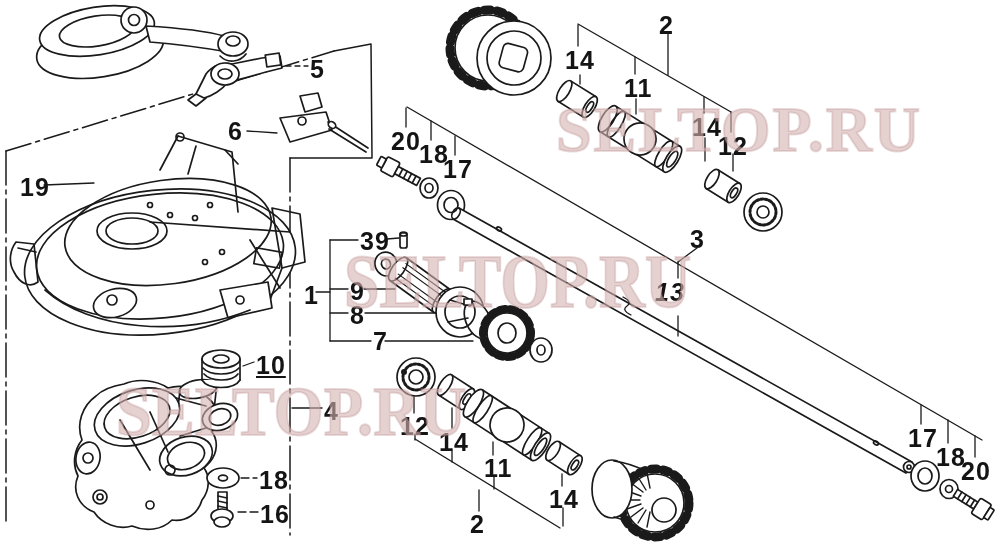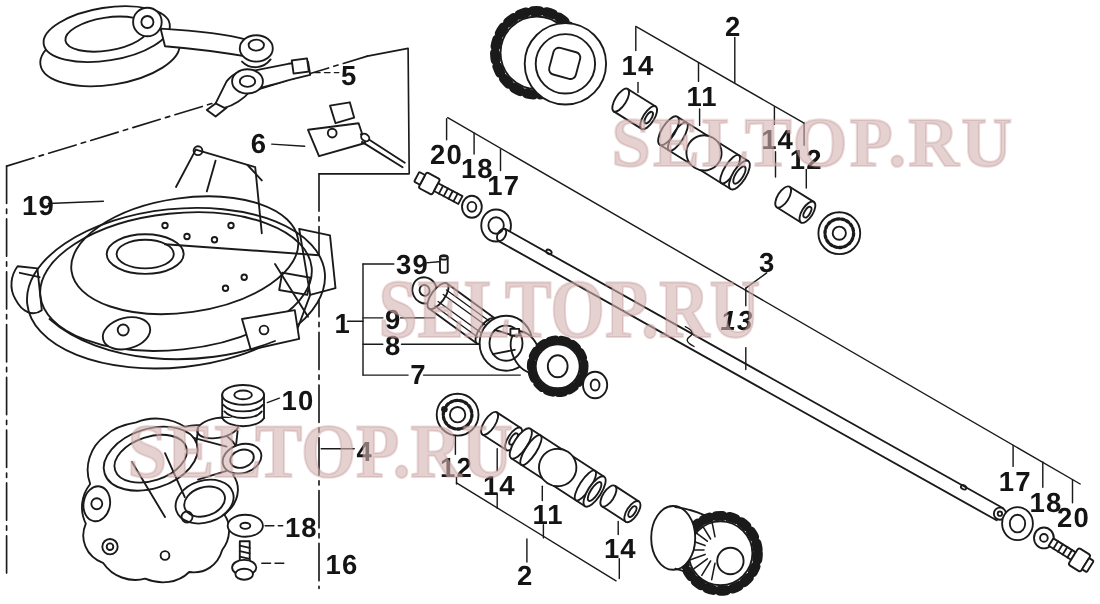--- a/index.html
+++ b/index.html
@@ -368,7 +368,7 @@
     <div class="callout" style="left: 350px; top: 279px;">9</div>
     <div class="callout" style="left: 350px; top: 303px;">8</div>
     <div class="callout" style="left: 373px; top: 329px;">7</div>
-    <div class="callout" style="left: 256px; top: 353px;">10</div>
+    <div class="callout" style="left: 256px; top: 353px; text-decoration: underline;">10</div>
     <div class="callout" style="left: 324px; top: 399px;">4</div>
     <div class="callout" style="left: 259px; top: 468px;">18</div>
     <div class="callout" style="left: 260px; top: 502px; margin-left: 36px;">16</div>

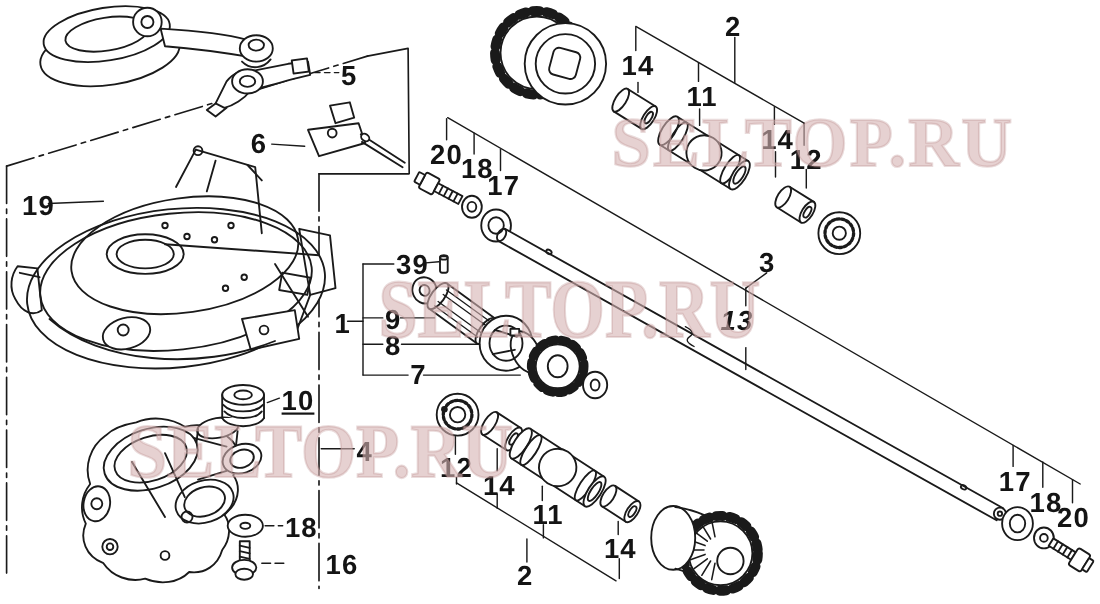--- a/index.html
+++ b/index.html
@@ -371,7 +371,7 @@
     <div class="callout" style="left: 256px; top: 353px; text-decoration: underline;">10</div>
     <div class="callout" style="left: 324px; top: 399px;">4</div>
     <div class="callout" style="left: 259px; top: 468px;">18</div>
-    <div class="callout" style="left: 260px; top: 502px; margin-left: 36px;">16</div>
+    <div class="callout" style="left: 260px; top: 502px;">16</div>
     <div class="callout" style="left: 391px; top: 129px;">20</div>
     <div class="callout" style="left: 419px; top: 142px;">18</div>
     <div class="callout" style="left: 443px; top: 157px;">17</div>

